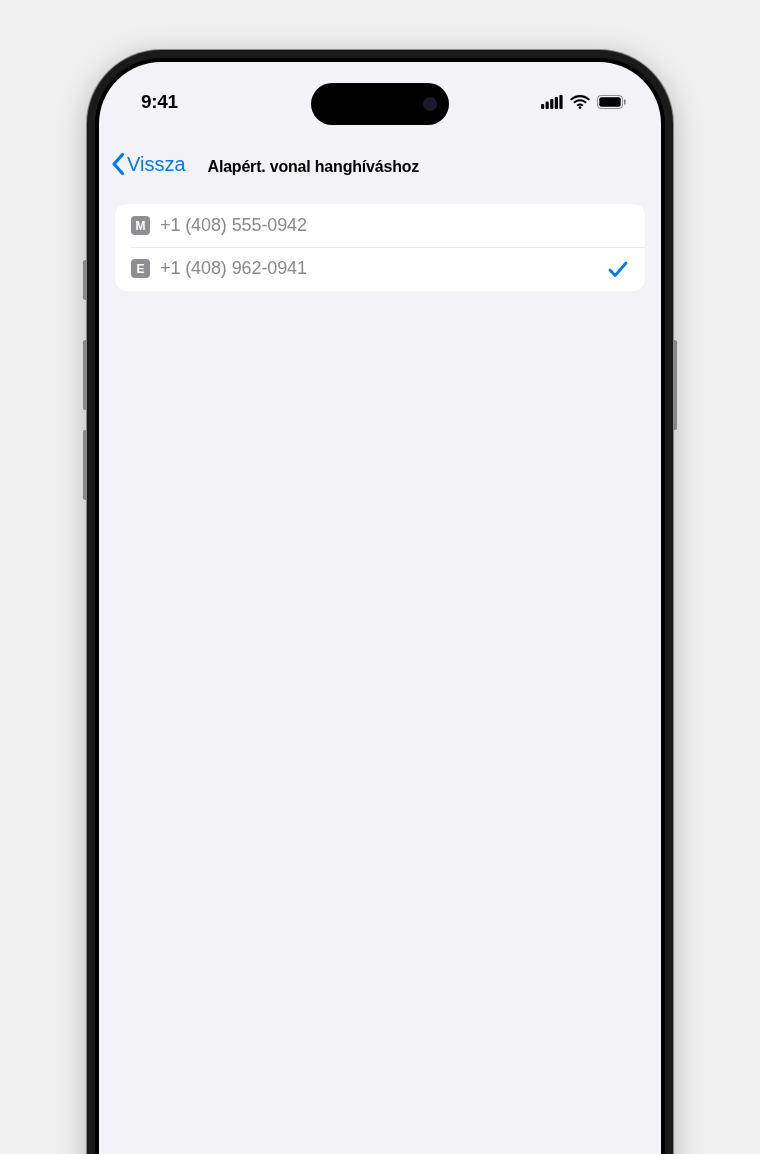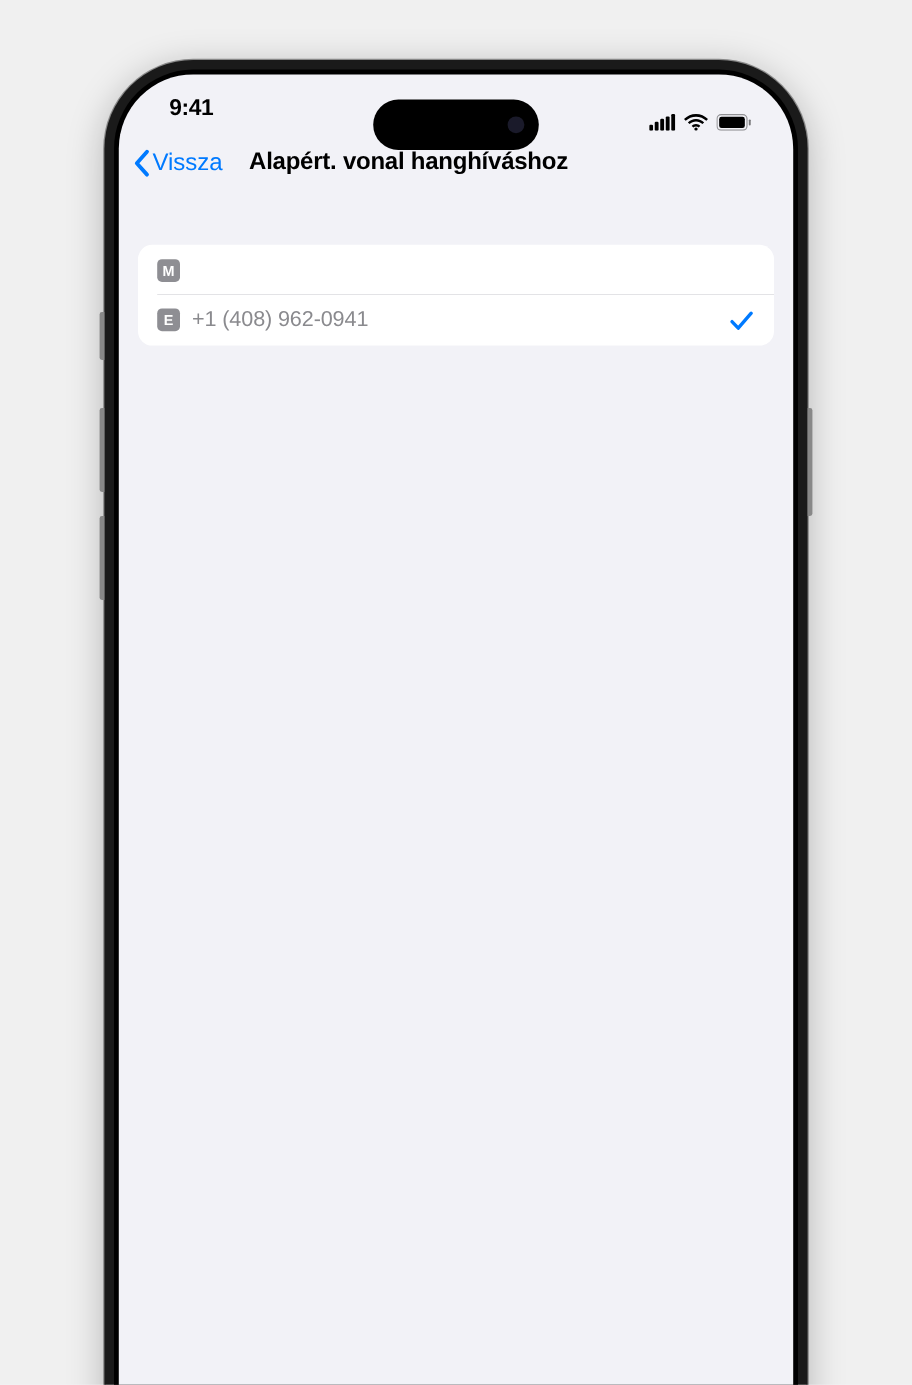--- a/index.html
+++ b/index.html
@@ -108,6 +108,7 @@
     .status-bar {
       height: 62px;
       display: flex;
+      align-items: center;
       justify-content: space-between;
       padding: 18px 34px 0 42px;
       position: relative;

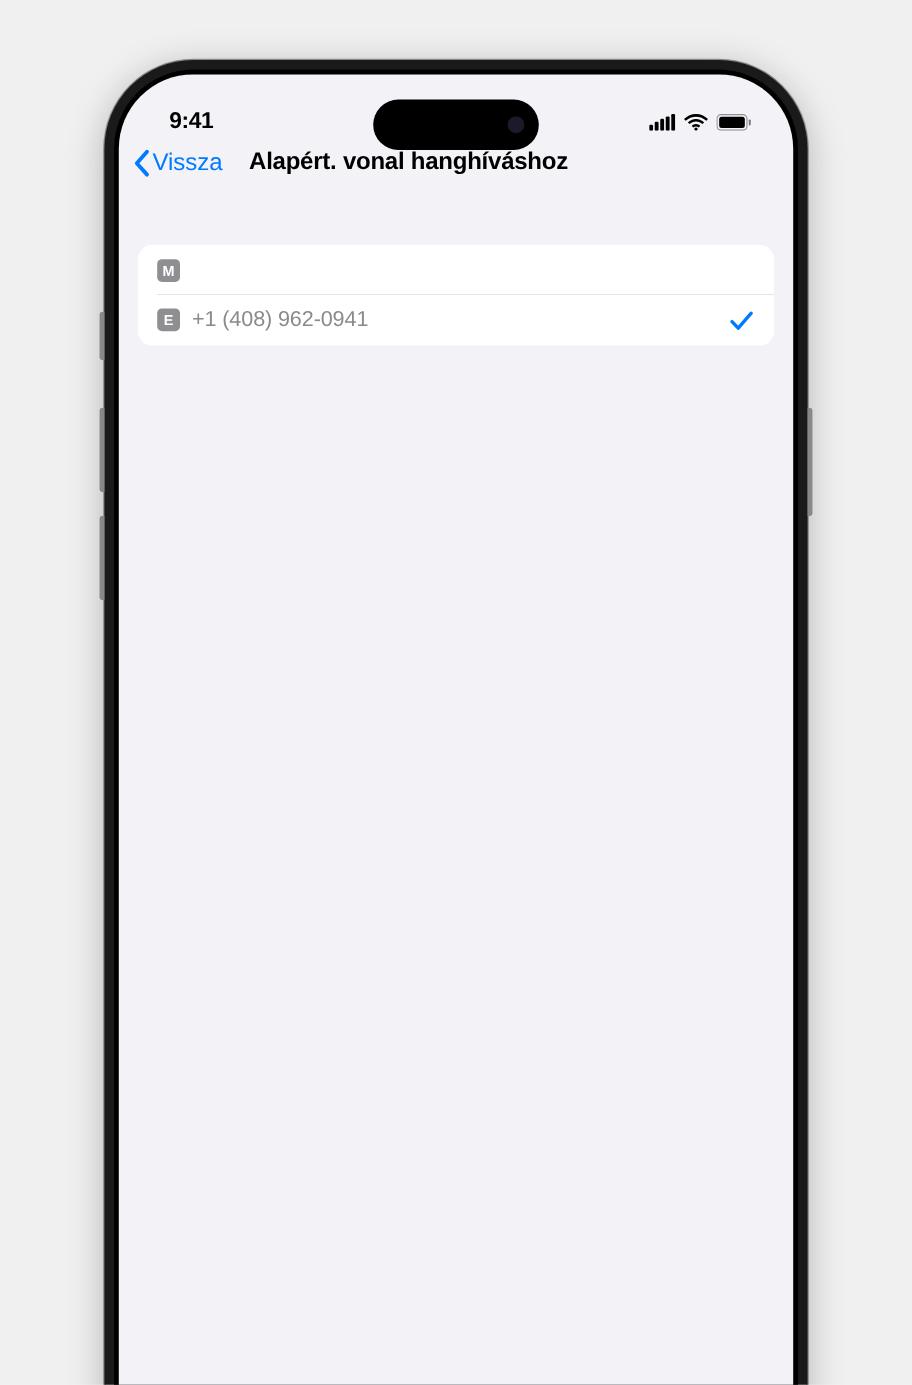--- a/index.html
+++ b/index.html
@@ -131,9 +131,9 @@
     .nav-bar {
       height: 52px;
       display: flex;
-      align-items: flex-start;
+      align-items: flex-end;
       padding: 0 12px;
-      gap: 4px;
+      gap: 16px;
     }
     .back-button {
       display: flex;

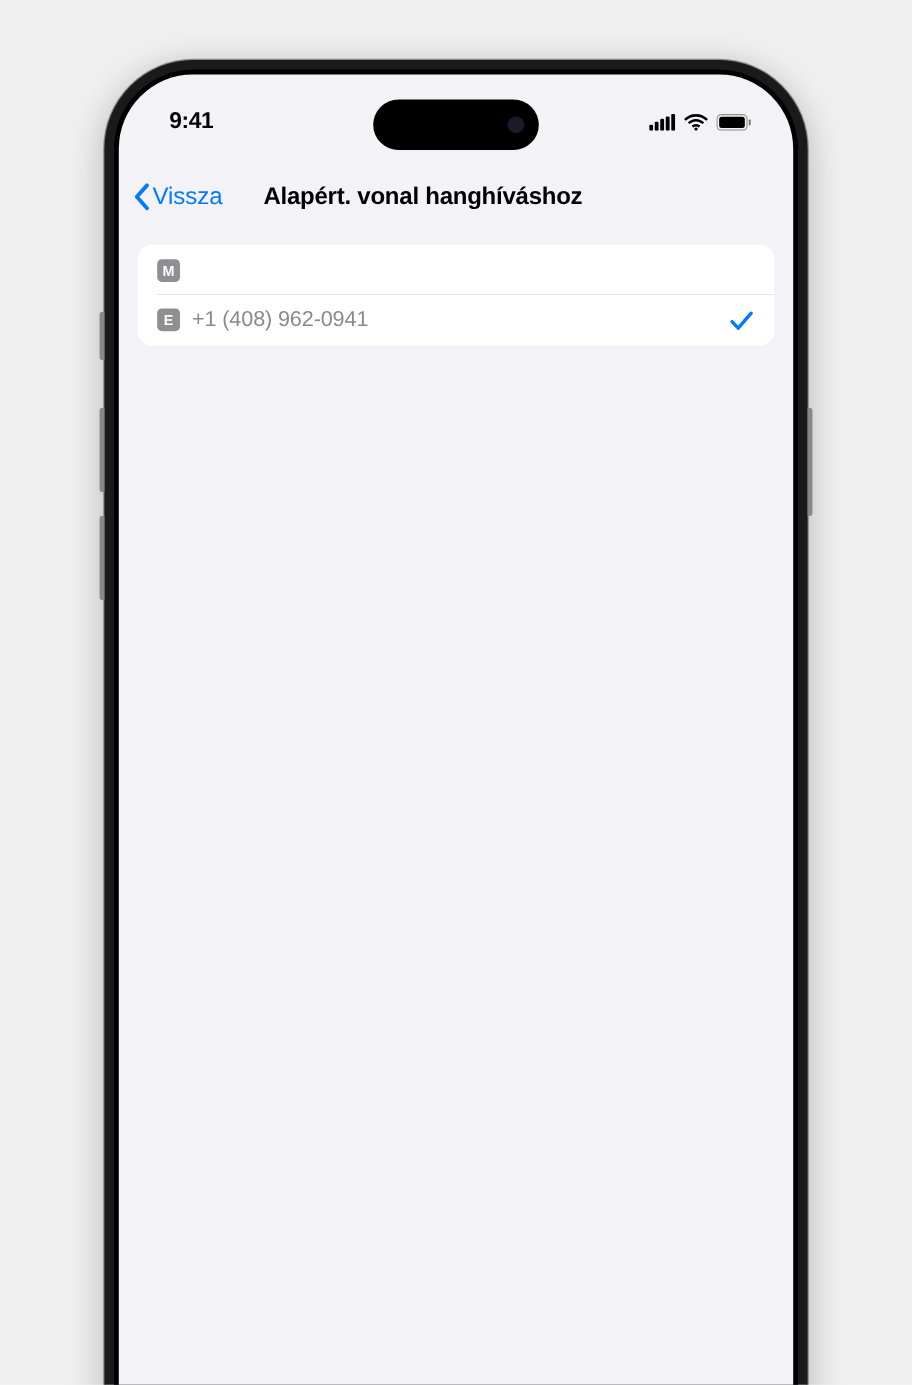--- a/index.html
+++ b/index.html
@@ -152,10 +152,10 @@
       color: #007aff;
     }
     .nav-title {
-      font-size: 20px;
+      font-size: 16px;
       font-weight: 600;
       color: #000;
-      margin-left: 18px;
+      margin-left: 6px;
       letter-spacing: -0.2px;
     }
 

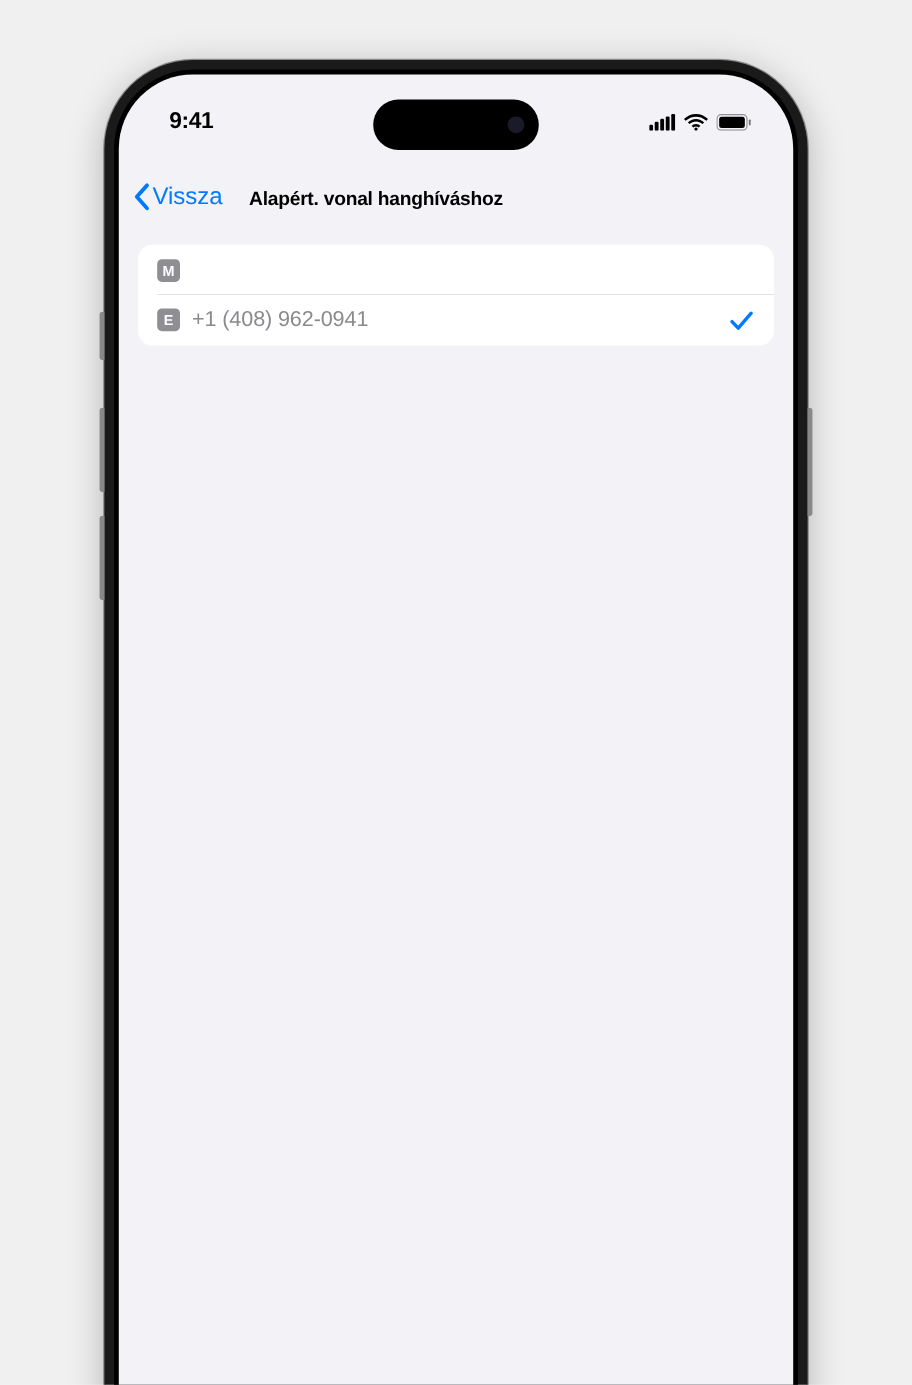--- a/index.html
+++ b/index.html
@@ -283,6 +283,7 @@
           <div class="list-row">
             <div class="sim-badge">M</div>
             <div class="row-text">
+              <div class="row-sub">+1 (408) 555-0942</div>
             </div>
           </div>
 

